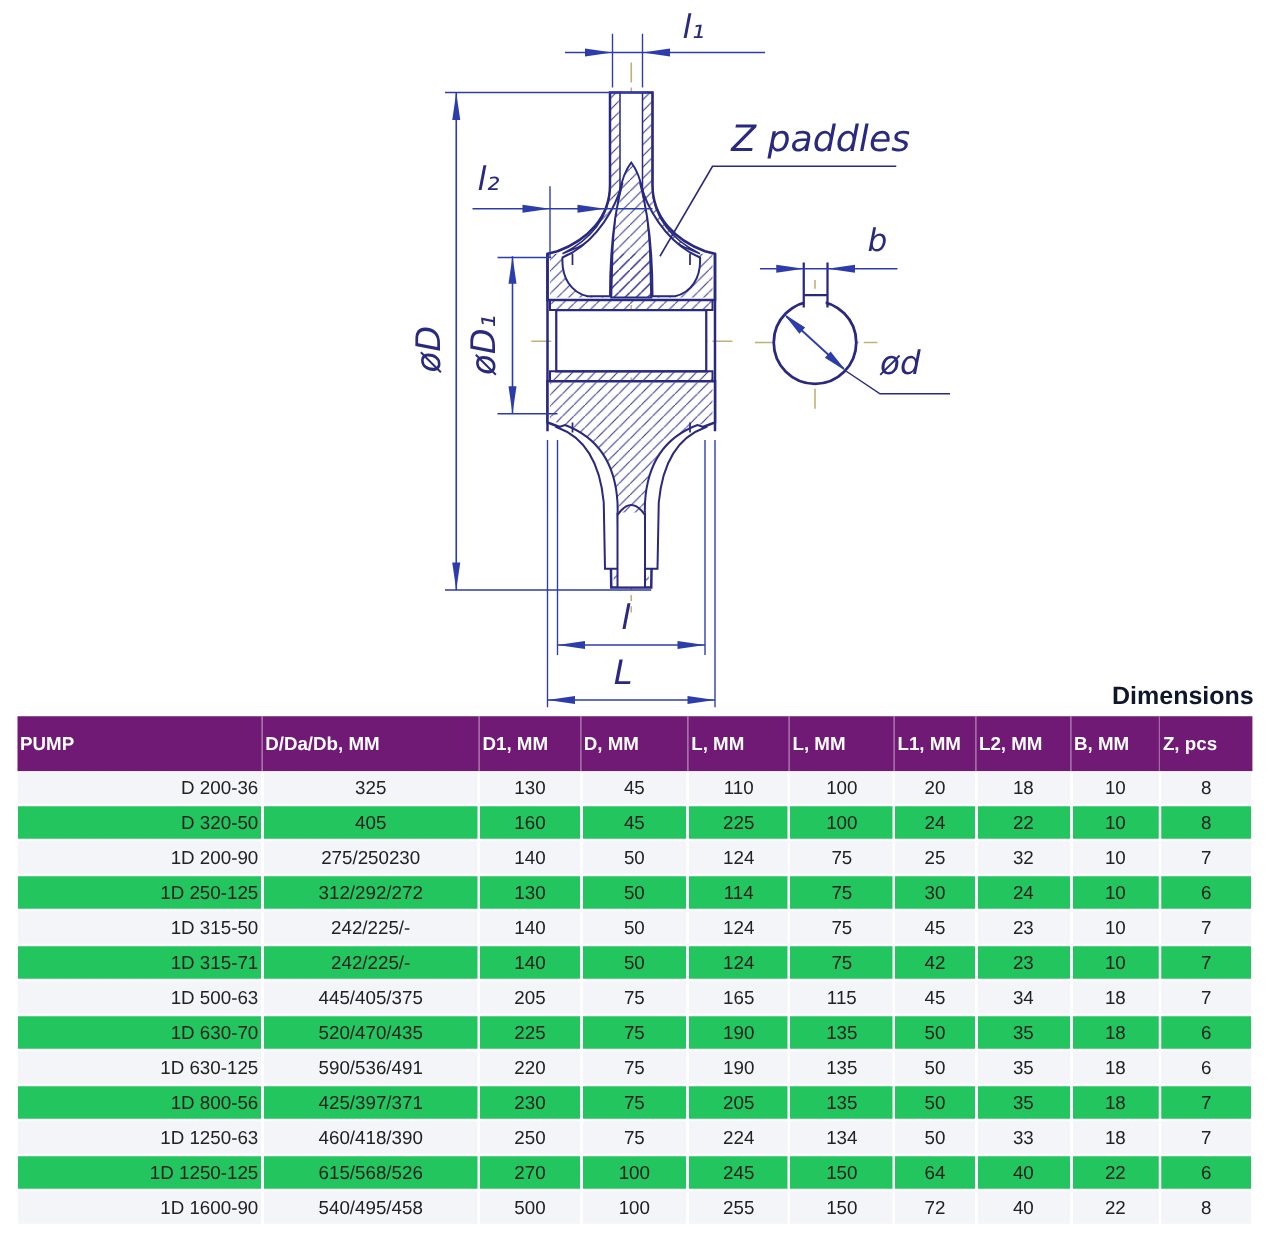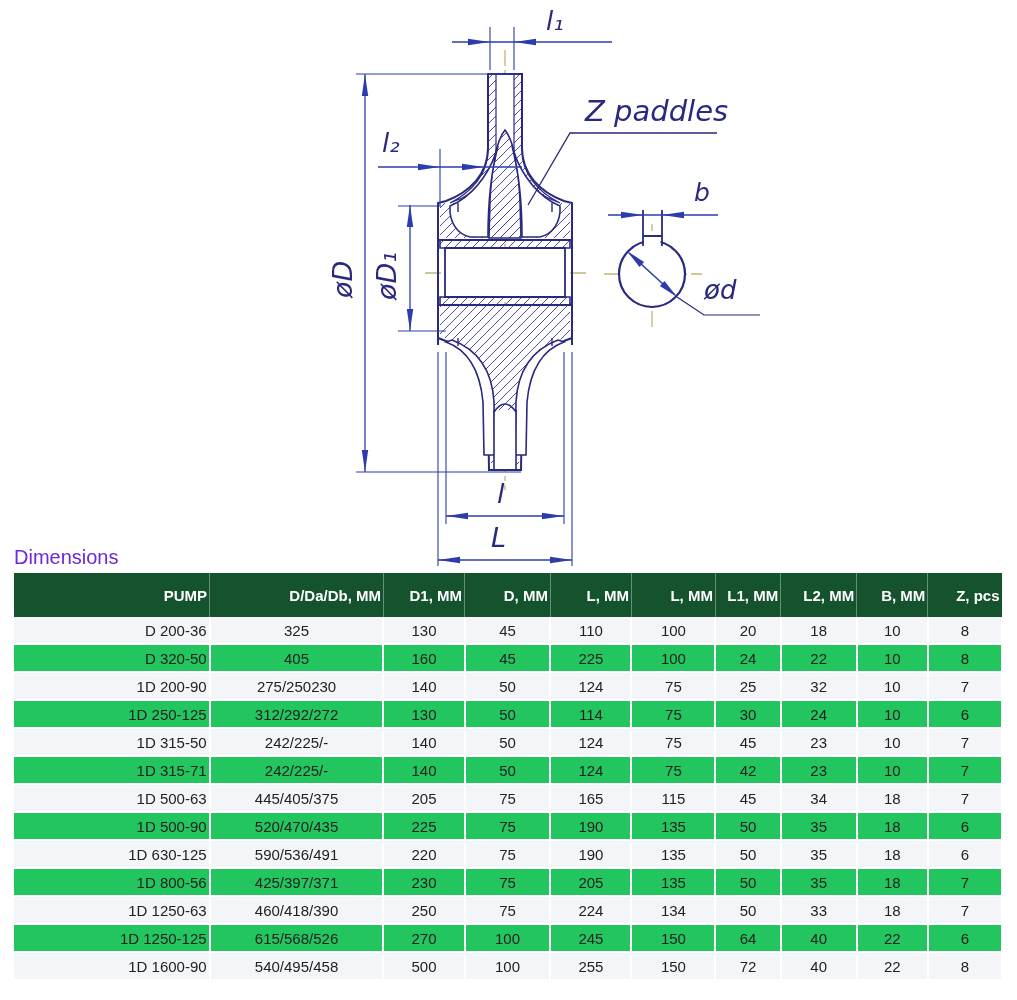--- a/index.html
+++ b/index.html
@@ -15,9 +15,10 @@
   .dim-title{
     width:989px;
     margin:-20px 14px 4px 14px;
+    text-align:right;
     font-size:20px;
-    font-weight:normal;
-    color:#6d28d9;
+    font-weight:bold;
+    color:#0f172a;
   }
   table.dims{
     width:989px;

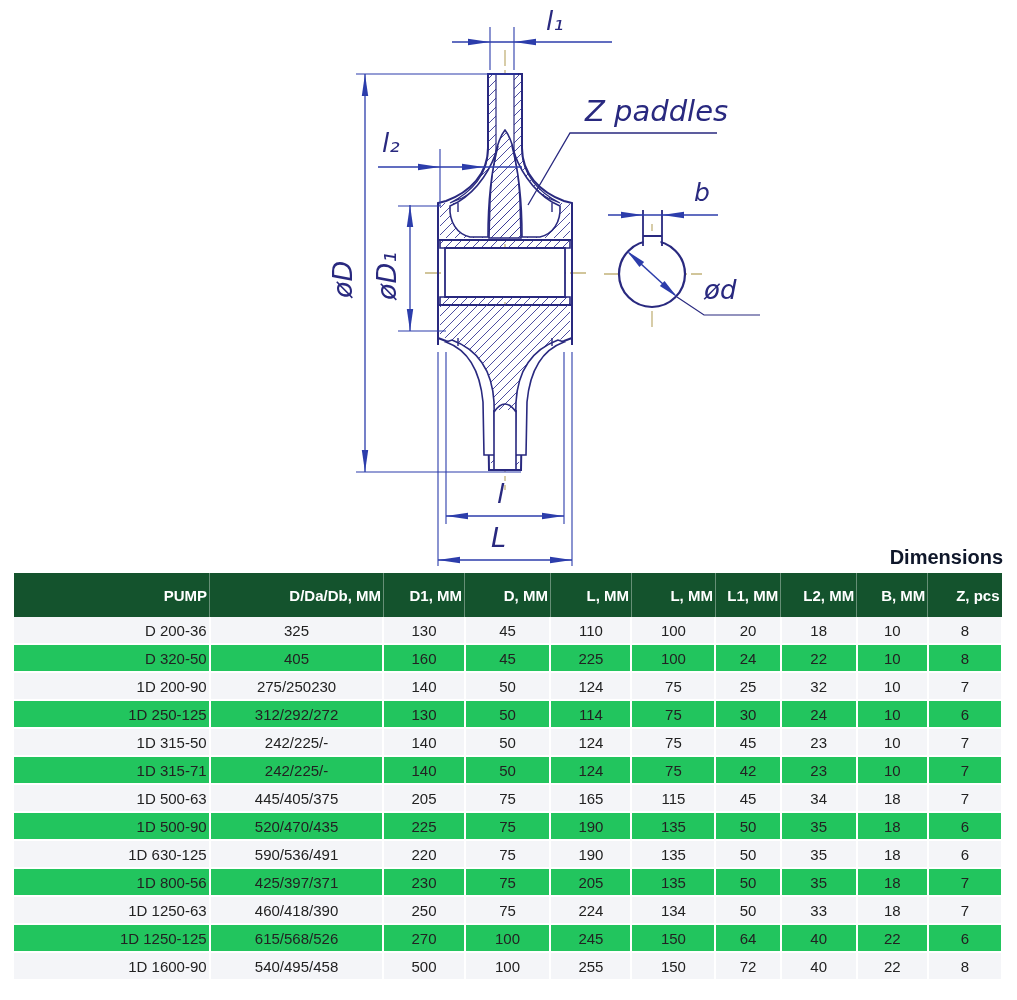--- a/index.html
+++ b/index.html
@@ -28,11 +28,11 @@
     font-size:15px;
   }
   table.dims thead th{
-    background:#14532d;
+    background:#701a75;
     color:#ffffff;
     font-weight:bold;
     height:44px;
-    text-align:right;
+    text-align:left;
     vertical-align:middle;
     border-right:1px solid rgba(255,255,255,.35);
     padding:0 2px;

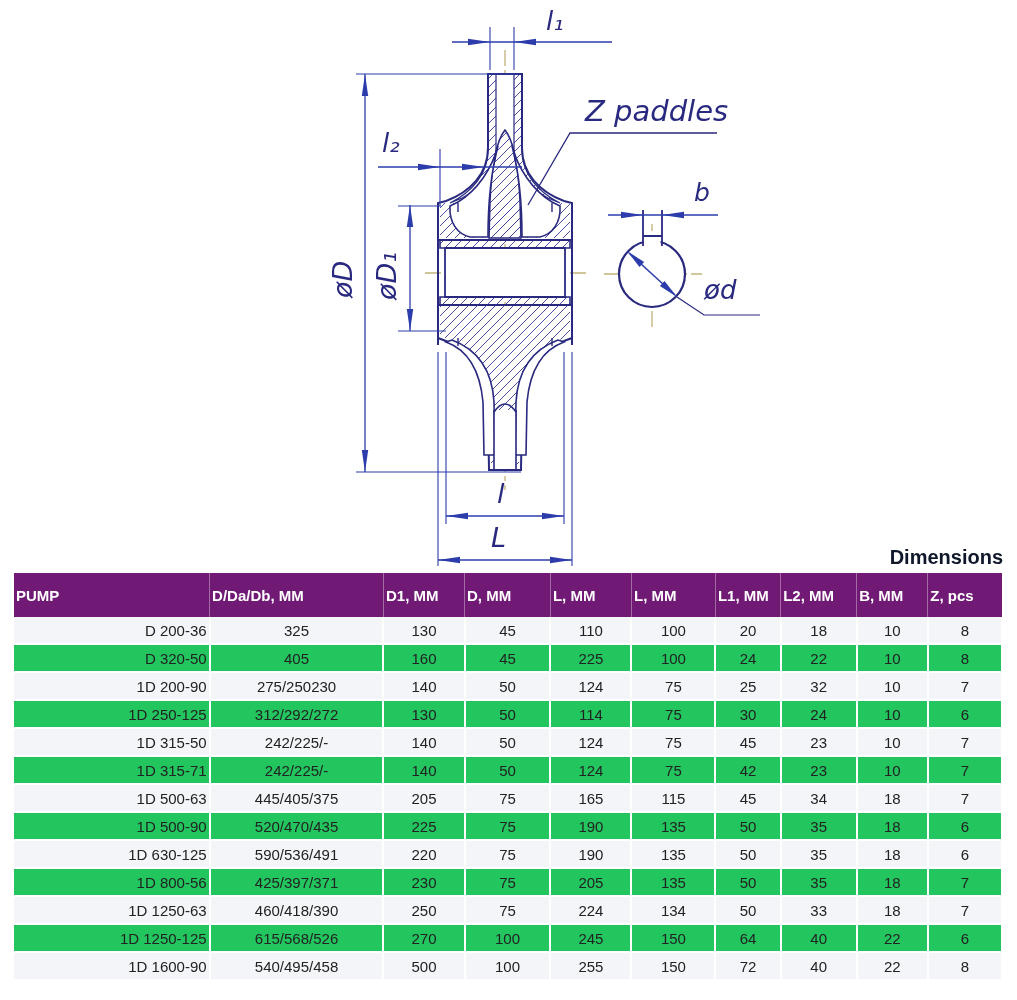--- a/index.html
+++ b/index.html
@@ -298,7 +298,7 @@
           <td>7</td>
         </tr>
         <tr class="even">
-          <td class="first">1D 500-90</td>
+          <td class="first">1D 630-70</td>
           <td>520/470/435</td>
           <td>225</td>
           <td>75</td>

